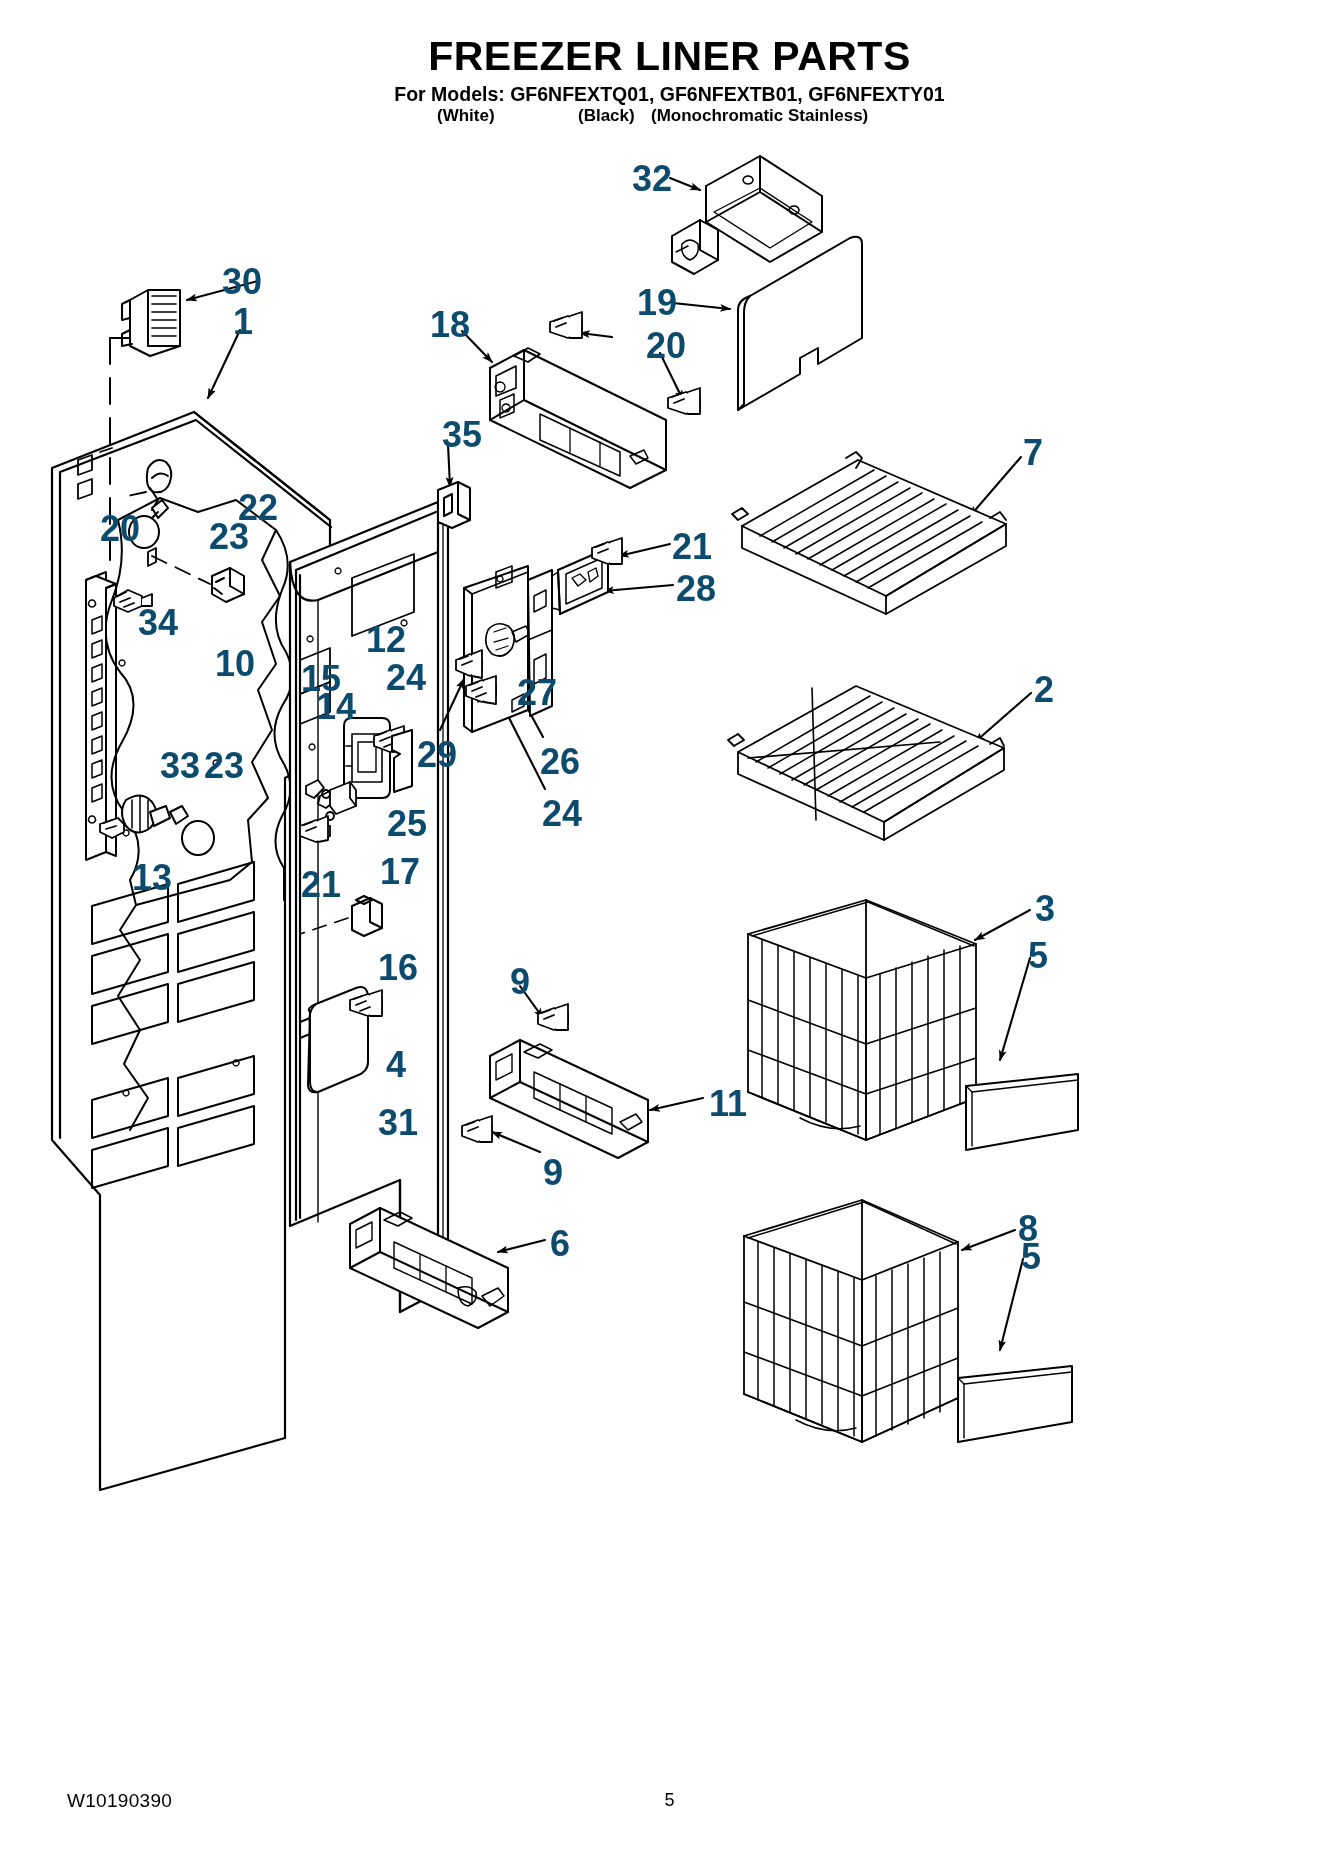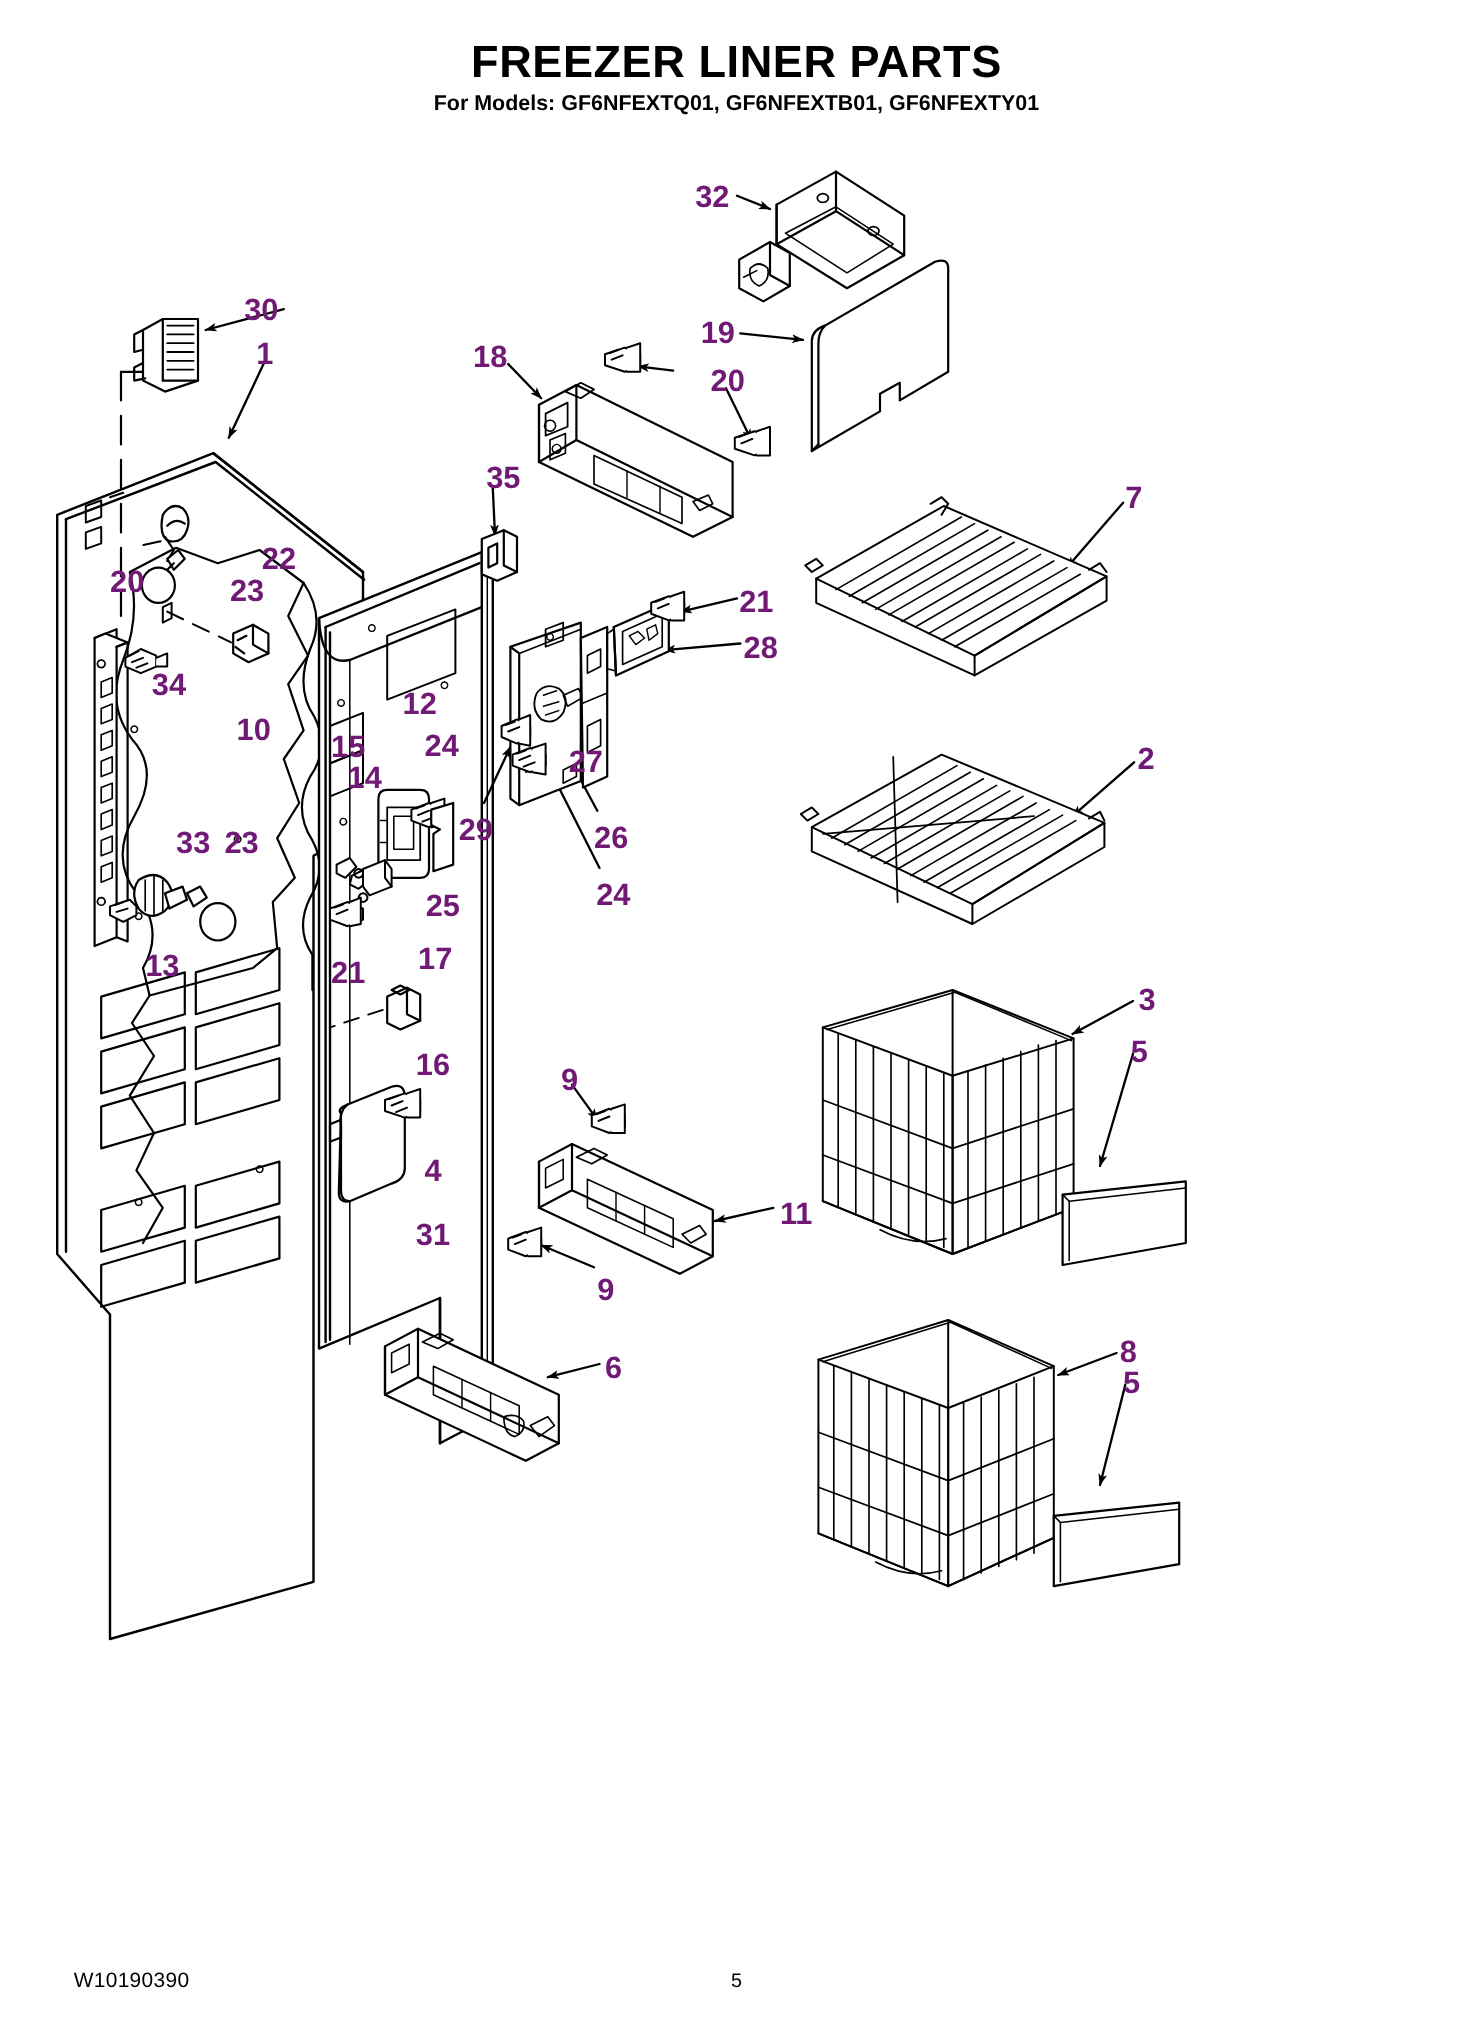--- a/index.html
+++ b/index.html
@@ -116,6 +116,11 @@
   <div id="header">
     <div id="doc-title">FREEZER LINER PARTS</div>
     <div id="models-line">For Models: GF6NFEXTQ01, GF6NFEXTB01, GF6NFEXTY01</div>
+    <div id="colors-line">
+      <span class="color-word" id="color-white">(White)</span>
+      <span class="color-word" id="color-black">(Black)</span>
+      <span class="color-word" id="color-stain">(Monochromatic Stainless)</span>
+    </div>
   </div>
 
   <div id="diagram">

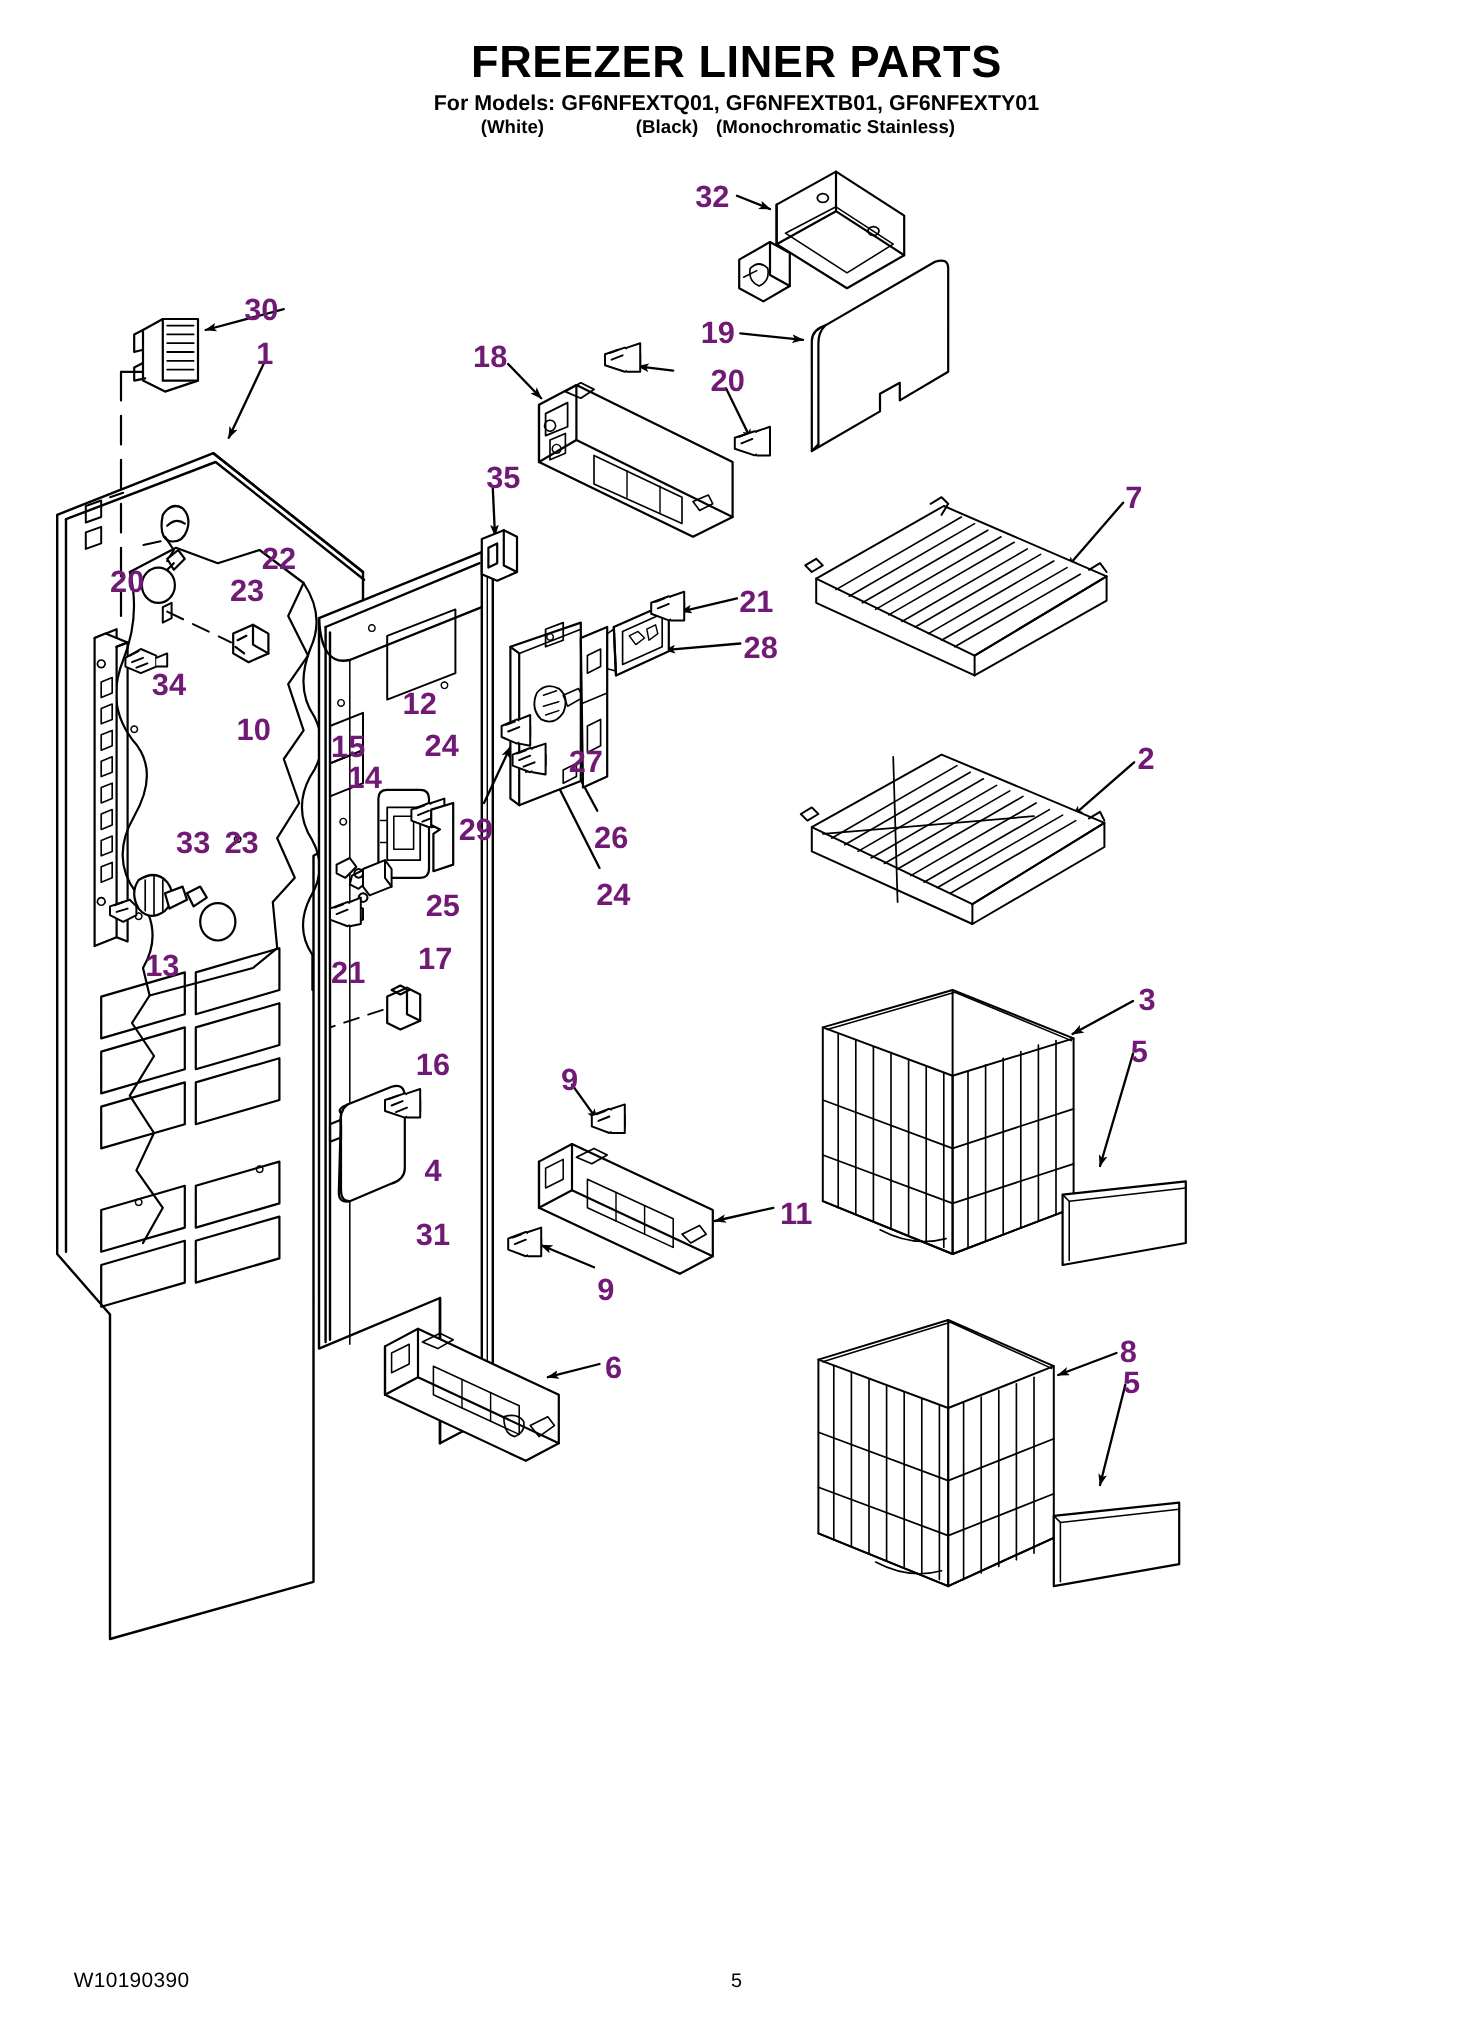--- a/index.html
+++ b/index.html
@@ -99,11 +99,11 @@
   
   .callout {
     position: absolute;
-    font-size: 28px;
+    font-size: 36px;
     font-weight: bold;
     font-family: "Liberation Sans", sans-serif;
     line-height: 31px;
-    color: #701a75;
+    color: #0c4a6e;
     white-space: nowrap;
     user-select: none;
   }

